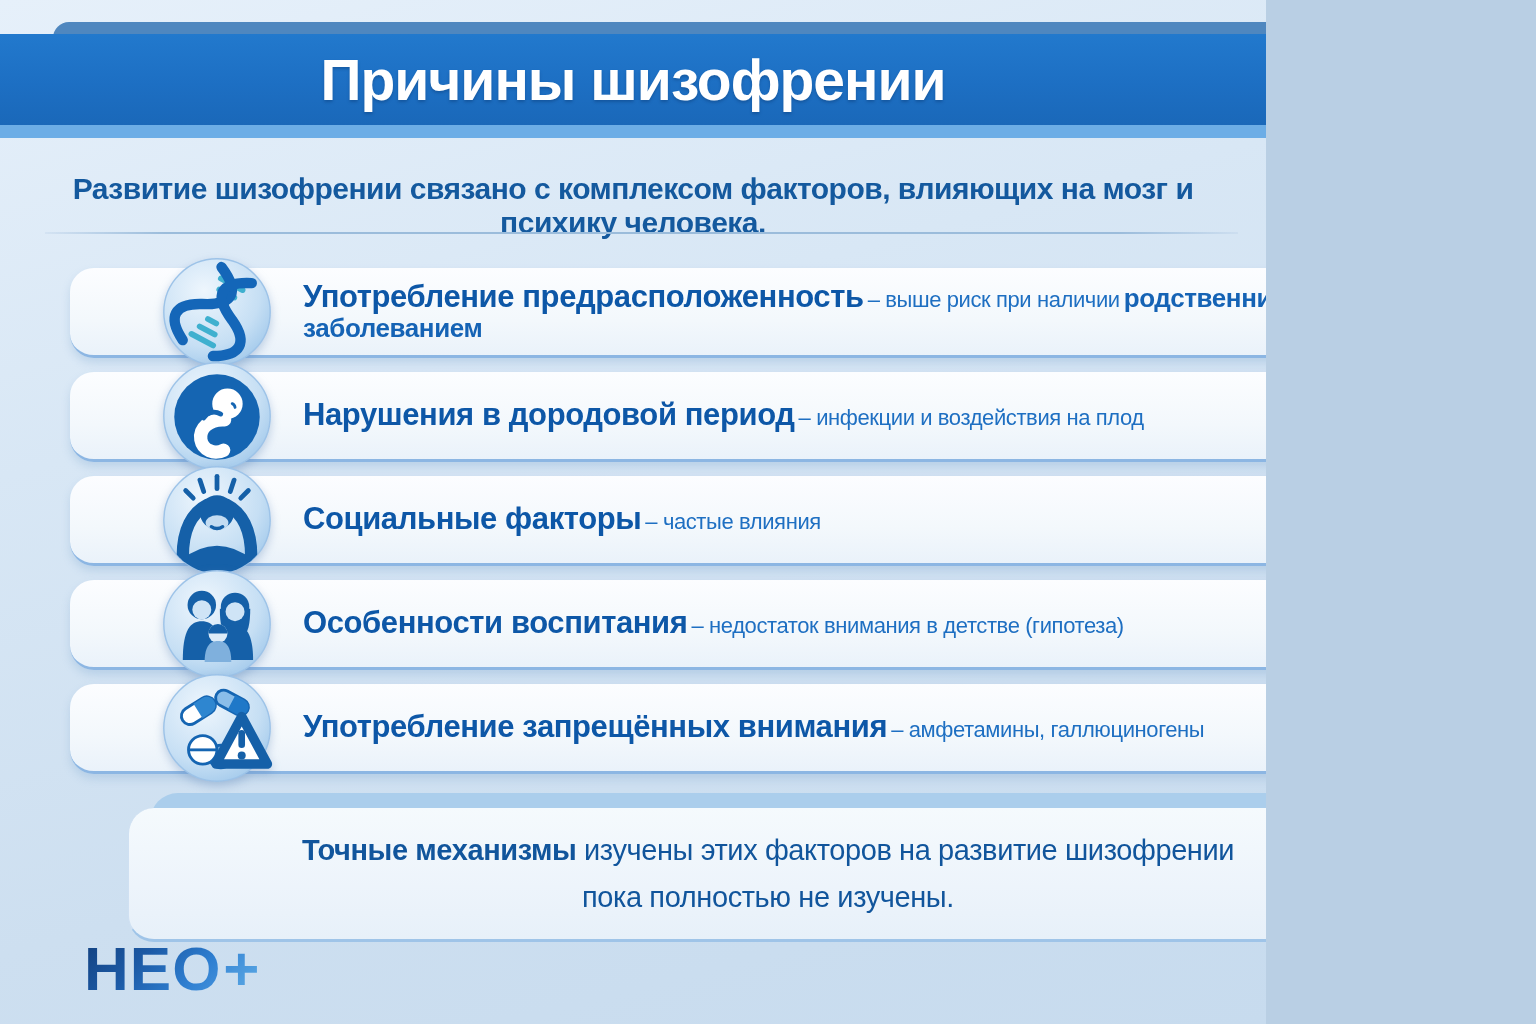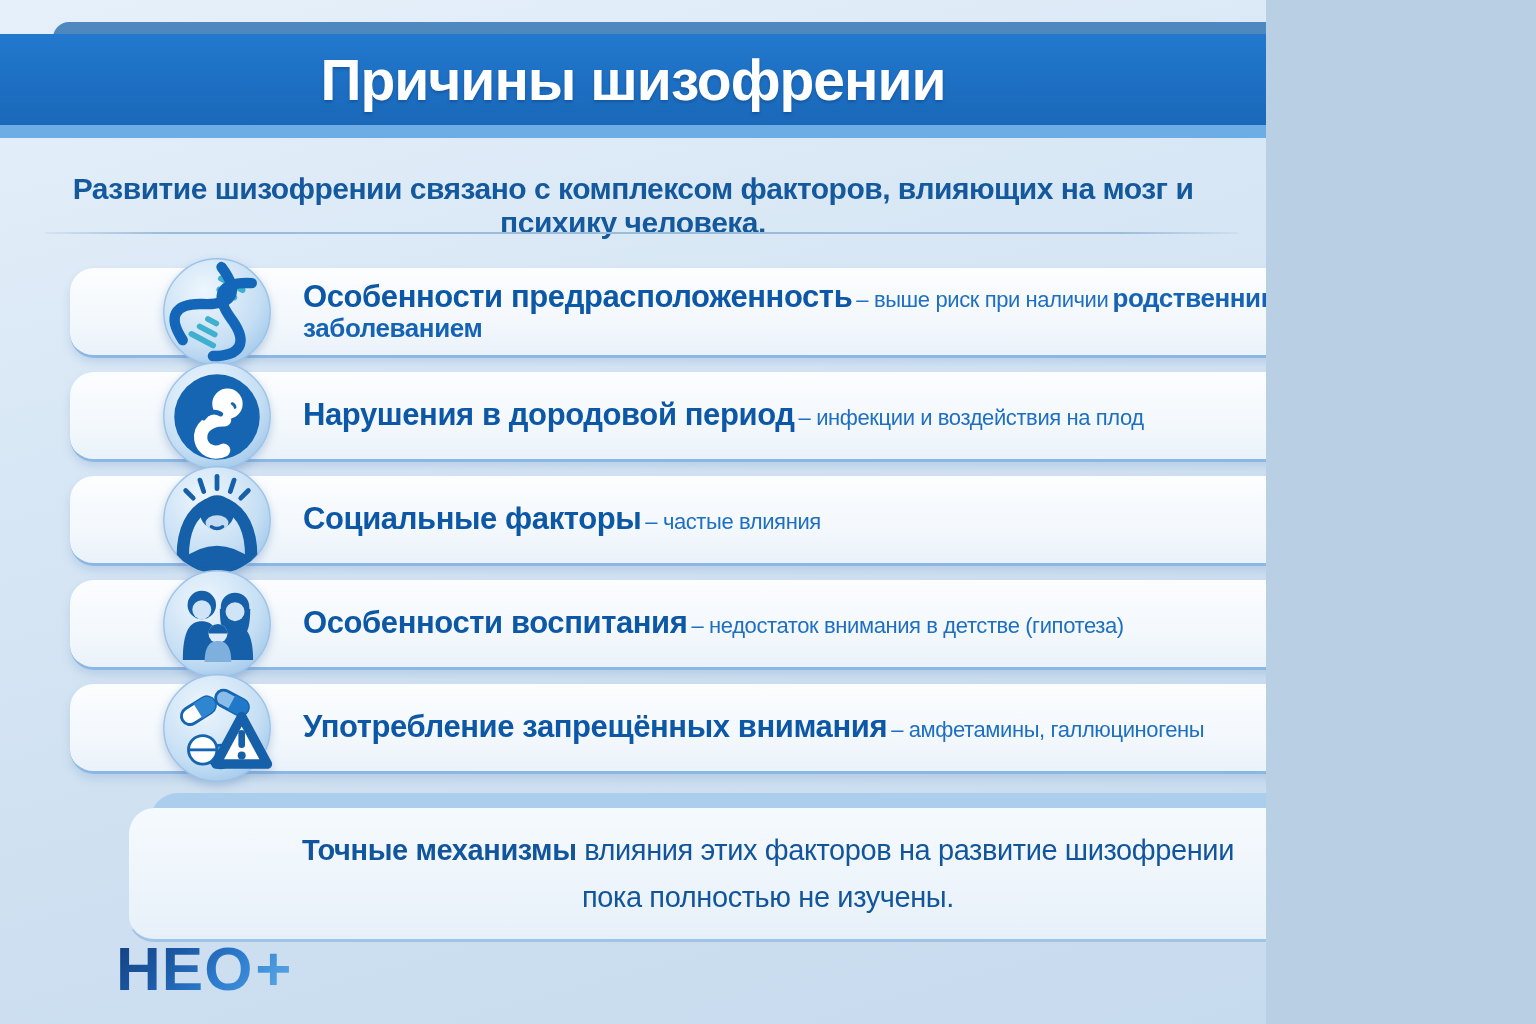--- a/index.html
+++ b/index.html
@@ -132,7 +132,7 @@
         </svg>
       </div>
       <div class="row-text">
-        <span class="row-title">Особенности предрасположенность</span>
+        <span class="row-title">Употребление предрасположенность</span>
         <span class="row-desc">– выше риск при наличии</span>
         <span class="row-desc-bold">родственников с заболеванием</span>
       </div>

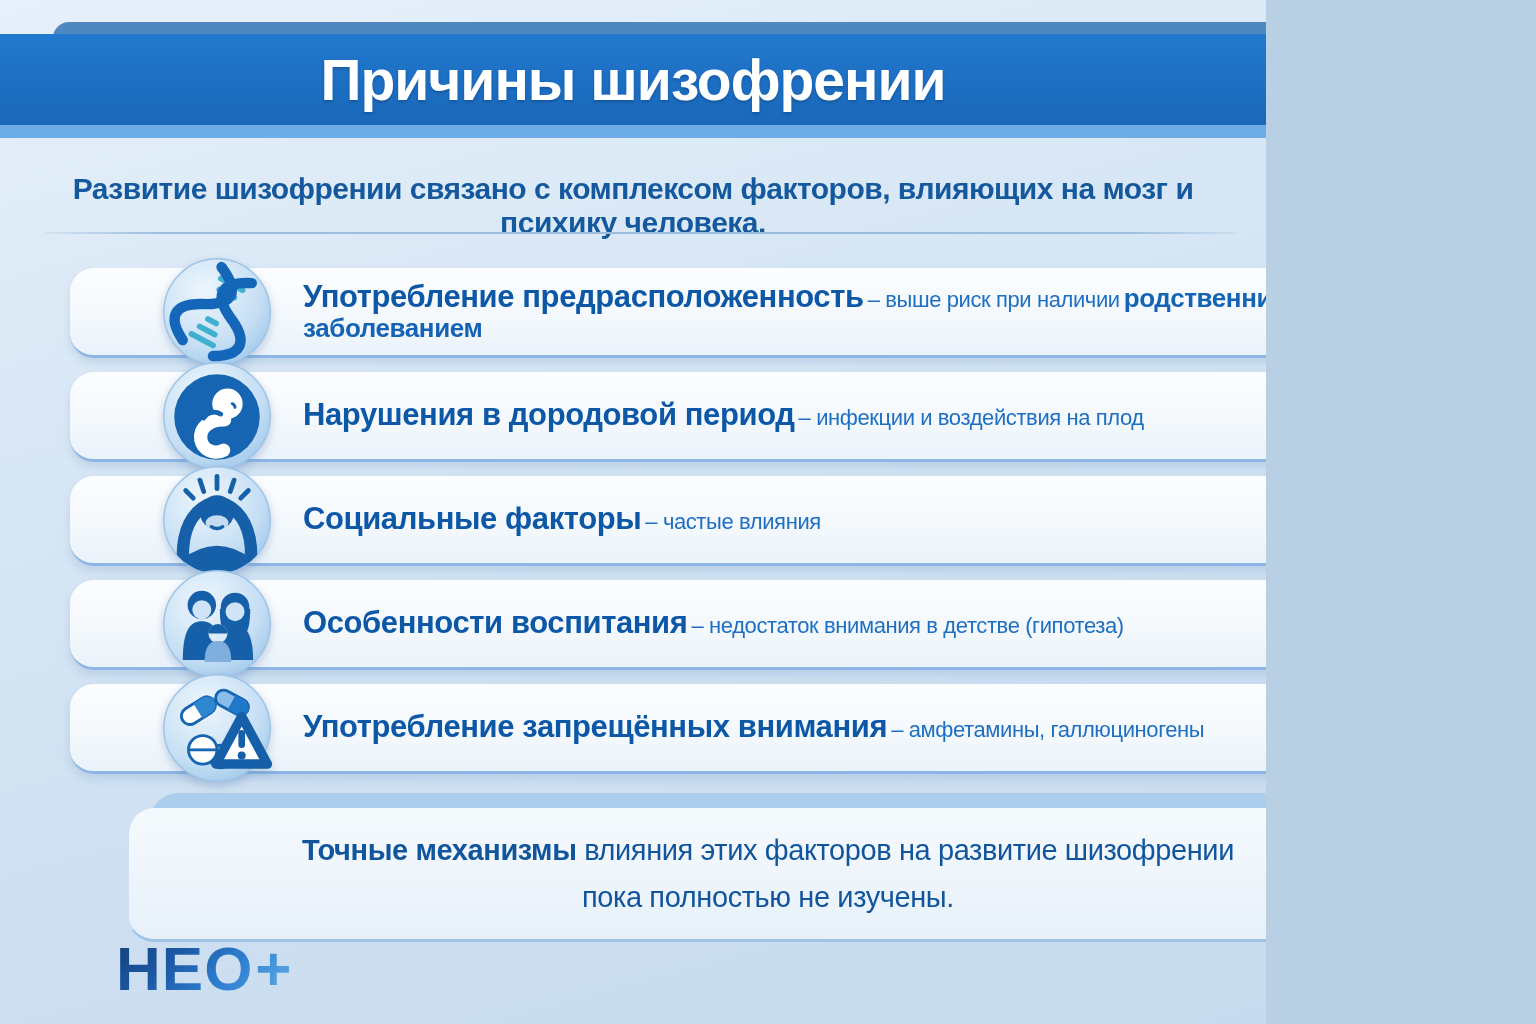--- a/index.html
+++ b/index.html
@@ -278,7 +278,7 @@
     <div class="note-card">
       <div>
         <span class="note-bold">Точные механизмы</span>
-        <span>влияния этих факторов на развитие шизофрении</span>
+        <span>изучены этих факторов на развитие шизофрении</span>
       </div>
       <div>пока полностью не изучены.</div>
     </div>

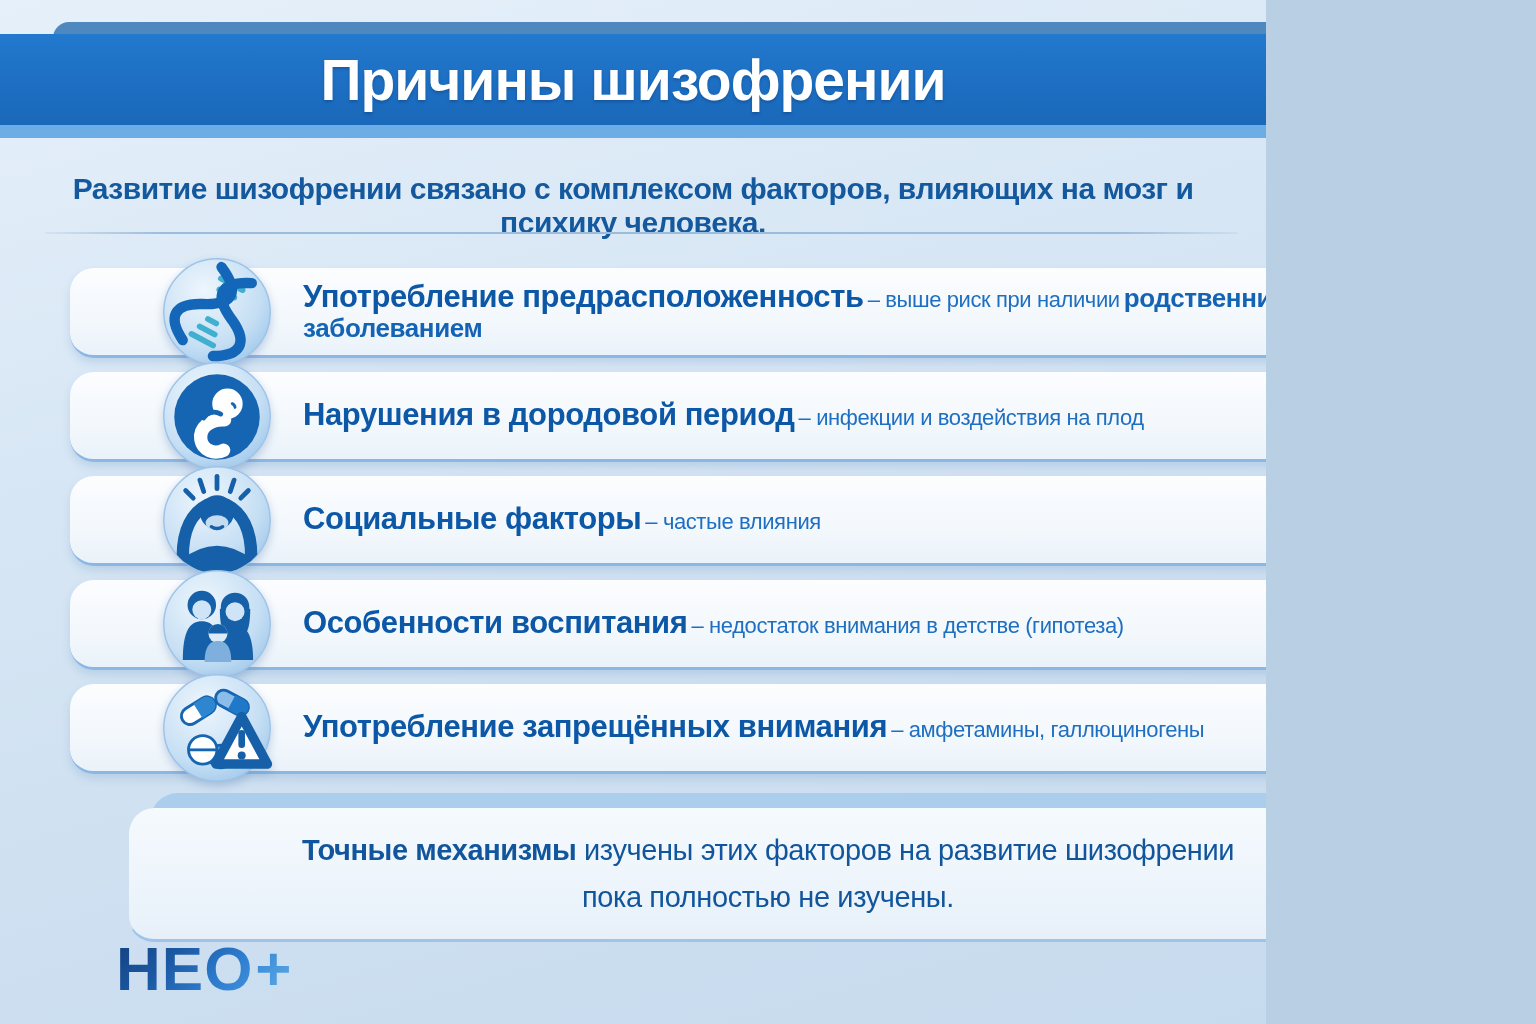--- a/index.html
+++ b/index.html
@@ -80,7 +80,7 @@
   }
   .logo-name {
     background:linear-gradient(135deg,#13407e 0%,#1c5aa6 40%,#2f7fd1 75%,#4a97de 100%);
-    -webkit-background-clip:text; background-clip:text; color:transparent;margin-left:32px;
+    -webkit-background-clip:text; background-clip:text; color:transparent;
   }
   .logo-plus {
     background:linear-gradient(135deg,#2f7fd1 0%,#4f9ddf 60%,#63ade8 100%);

